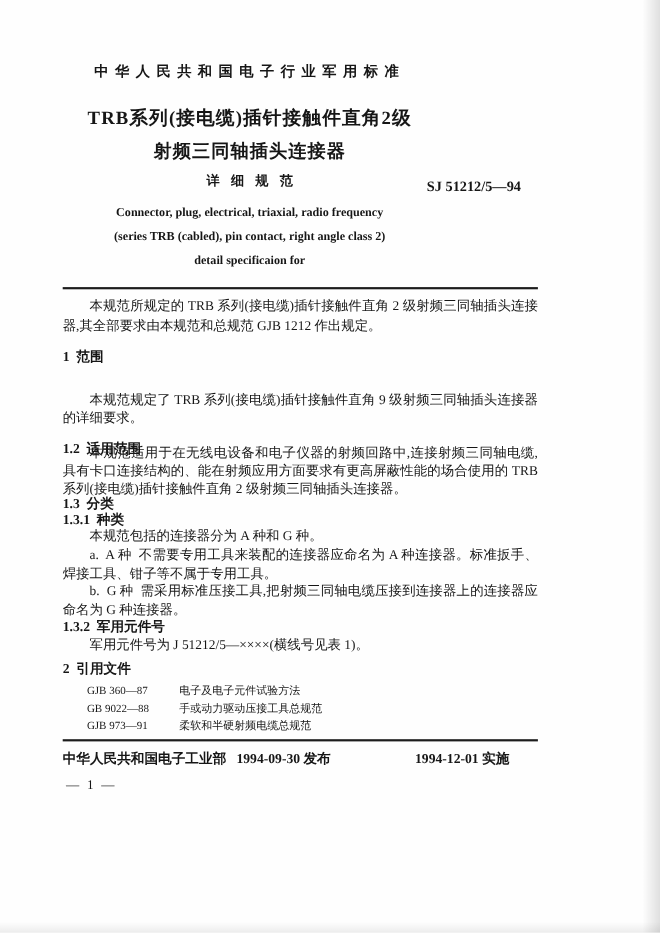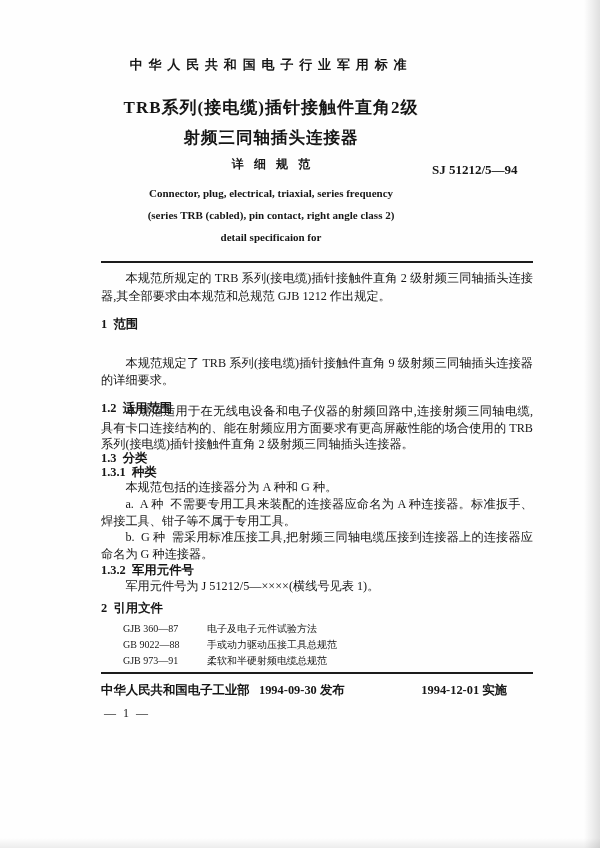--- a/index.html
+++ b/index.html
@@ -26,7 +26,7 @@
     background:linear-gradient(to bottom,rgba(0,0,0,0),rgba(0,0,0,0.07));
     pointer-events:none;
   }
-  .abs{position:absolute;margin-left:44px;}
+  .abs{position:absolute;}
   .content-left{left:57px;width:432px;}
   
   .title-col{left:57px;width:340px;text-align:center;}

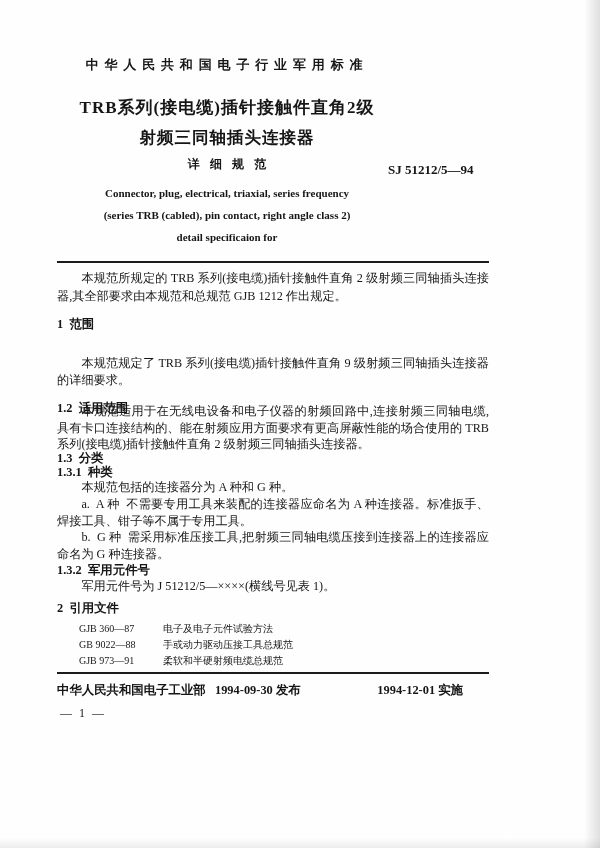--- a/index.html
+++ b/index.html
@@ -84,7 +84,7 @@
   <div class="abs title-col title-zh2">射频三同轴插头连接器</div>
   <div class="abs title-col title-emph">详细规范</div>
   <div class="abs doc-number">SJ 51212/5—94</div>
-  <div class="abs title-col title-en en1">Connector, plug, electrical, triaxial, series frequency</div>
+  <div class="abs title-col title-en en1">Connector, plug, electrical, triaxial, radio frequency</div>
   <div class="abs title-col title-en en2">(series TRB (cabled), pin contact, right angle class 2)</div>
   <div class="abs title-col title-en en3">detail specificaion for</div>
 

